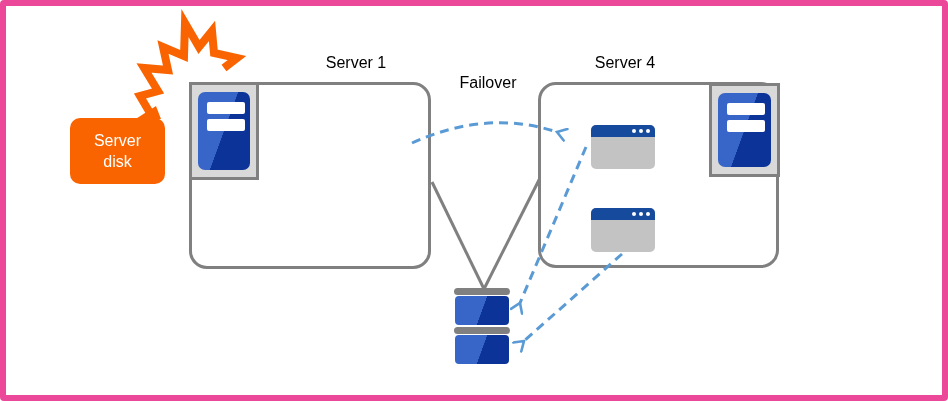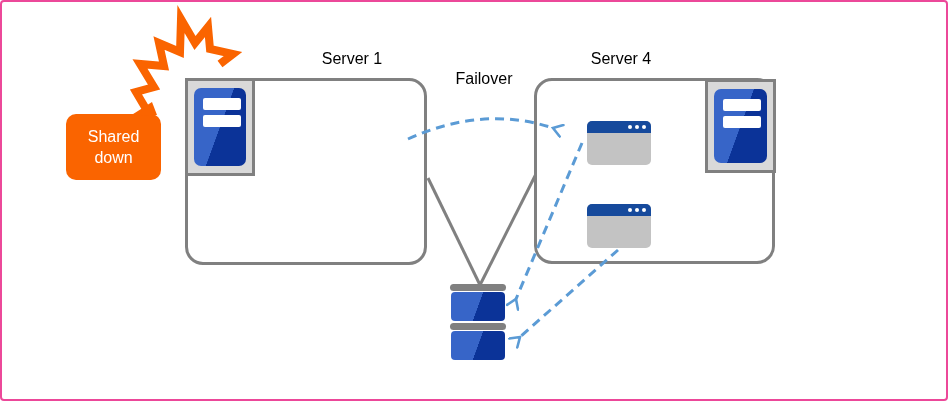--- a/index.html
+++ b/index.html
@@ -5,7 +5,7 @@
   html,body { margin:0; padding:0; background:#ffffff; }
   .canvas {
     position:relative; width:948px; height:401px; box-sizing:border-box;
-    background:#ffffff; border:2px solid #ec4899; border-radius:4px;
+    background:#ffffff; border:6px solid #ec4899; border-radius:4px;
     font-family:"Liberation Sans", sans-serif; overflow:hidden;
   }
   svg.layer { position:absolute; left:0; top:0; width:948px; height:401px; }

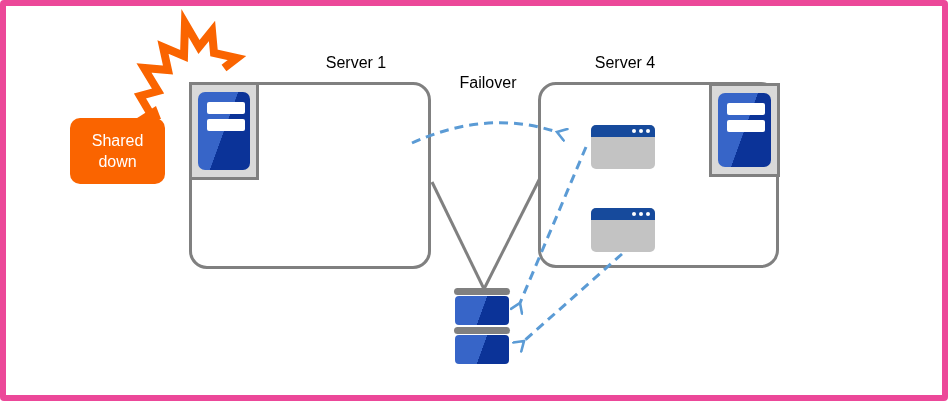--- a/index.html
+++ b/index.html
@@ -131,7 +131,7 @@
   </div>
 
   <div id="server-down-badge">
-    <span>Shared</span>
+    <span>Server</span>
     <span>down</span>
   </div>
 

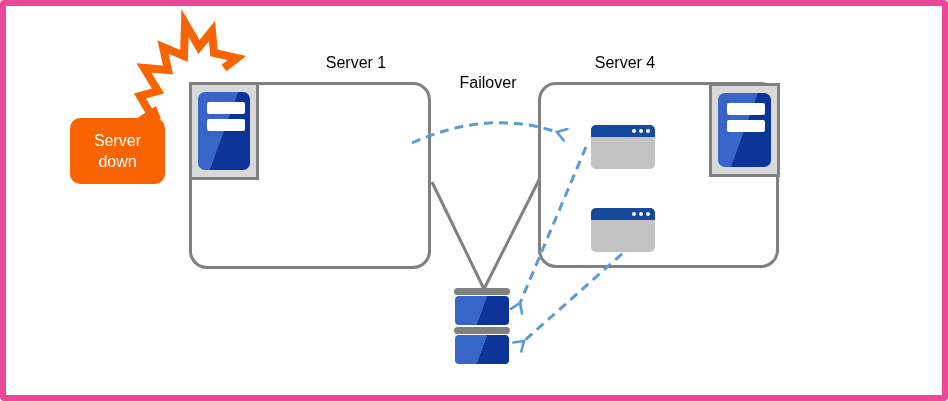--- a/index.html
+++ b/index.html
@@ -132,7 +132,7 @@
 
   <div id="server-down-badge">
     <span>Server</span>
-    <span>down</span>
+    <span>disk</span>
   </div>
 
   <svg id="over-layer" class="layer">

